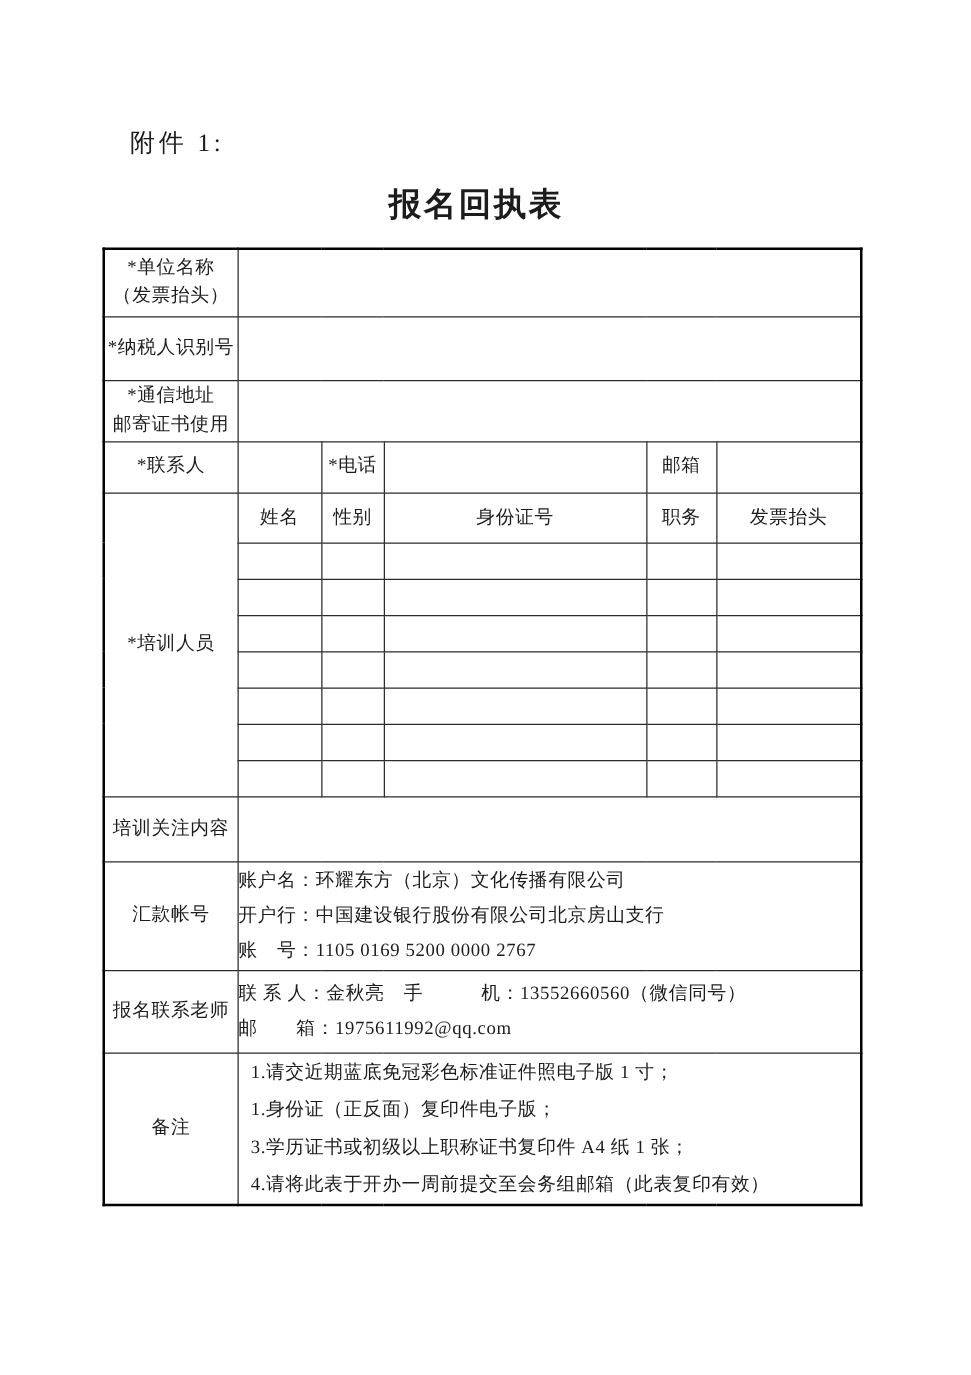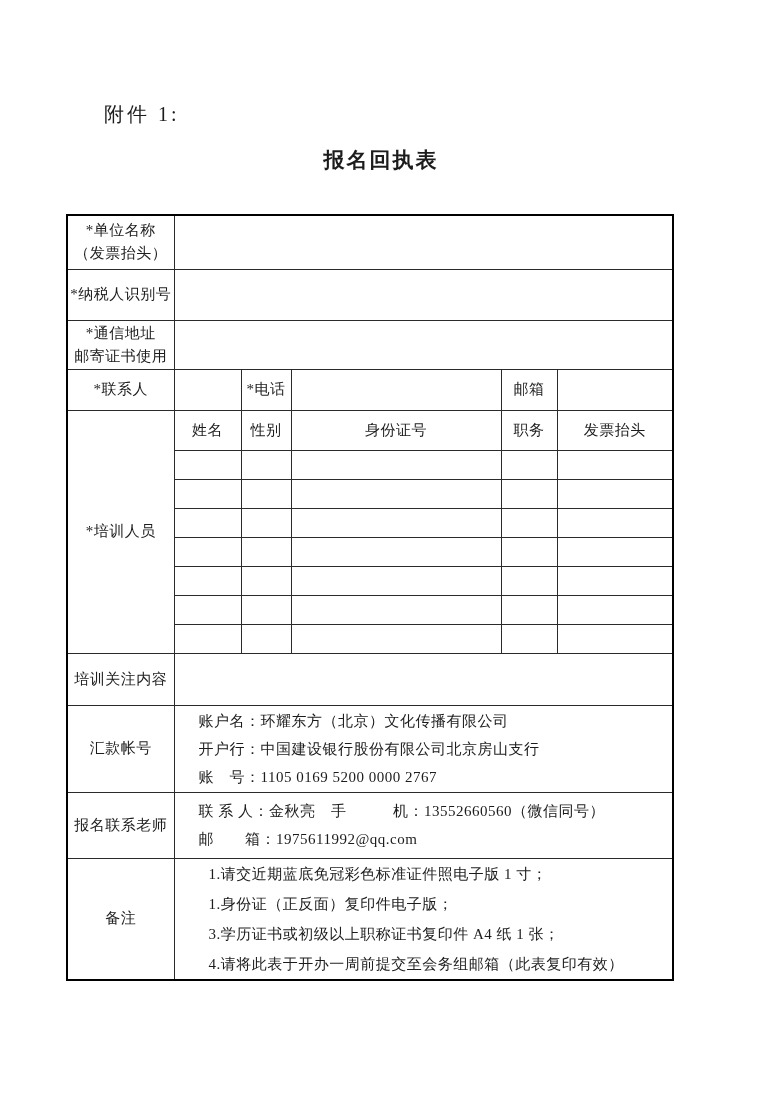--- a/index.html
+++ b/index.html
@@ -15,7 +15,7 @@
   }
   .title{
     position:absolute;left:78px;top:146px;width:606px;
-    text-align:center;font-size:21px;font-weight:bold;letter-spacing:2px;
+    text-align:center;font-size:26px;font-weight:bold;letter-spacing:2px;
   }
   table.form{
     position:absolute;left:66px;top:198px;width:606px;

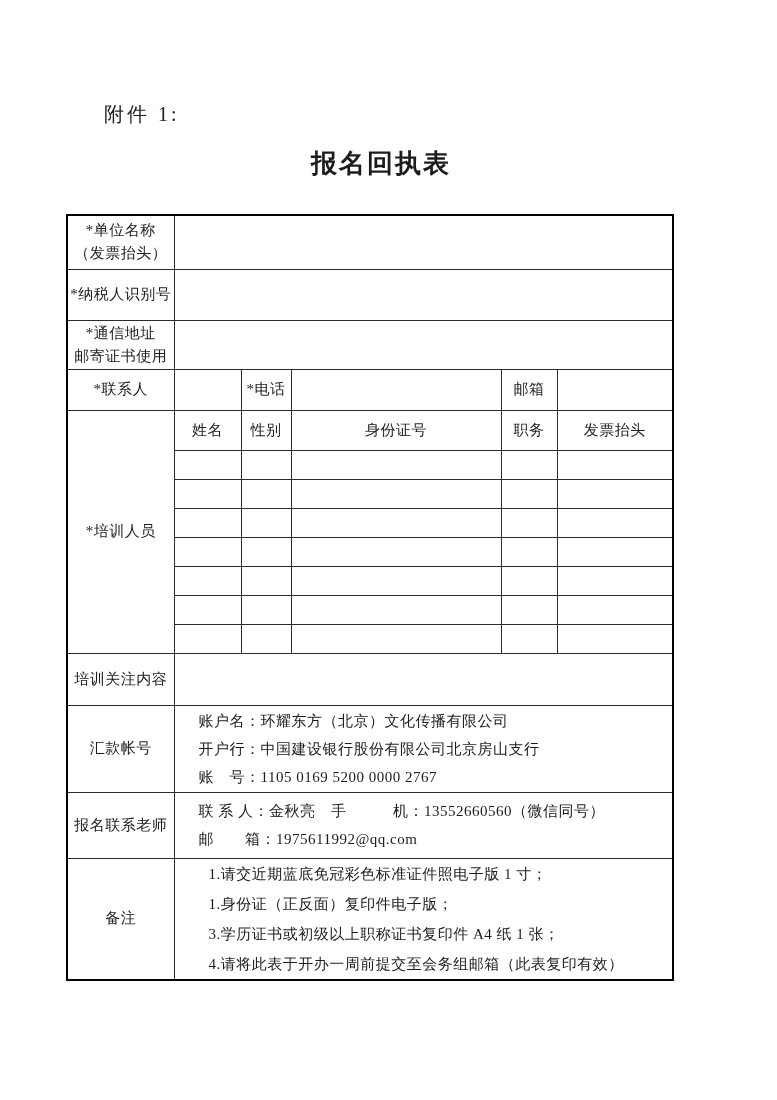--- a/index.html
+++ b/index.html
@@ -18,10 +18,9 @@
     text-align:center;font-size:26px;font-weight:bold;letter-spacing:2px;
   }
   table.form{
-    position:absolute;left:66px;top:198px;width:606px;
+    position:absolute;left:82px;top:198px;width:606px;
     border-collapse:collapse;table-layout:fixed;
     border:2px solid #000000;
-    margin-top:16px;
   }
   table.form td{
     border:1px solid #2b2b2b;

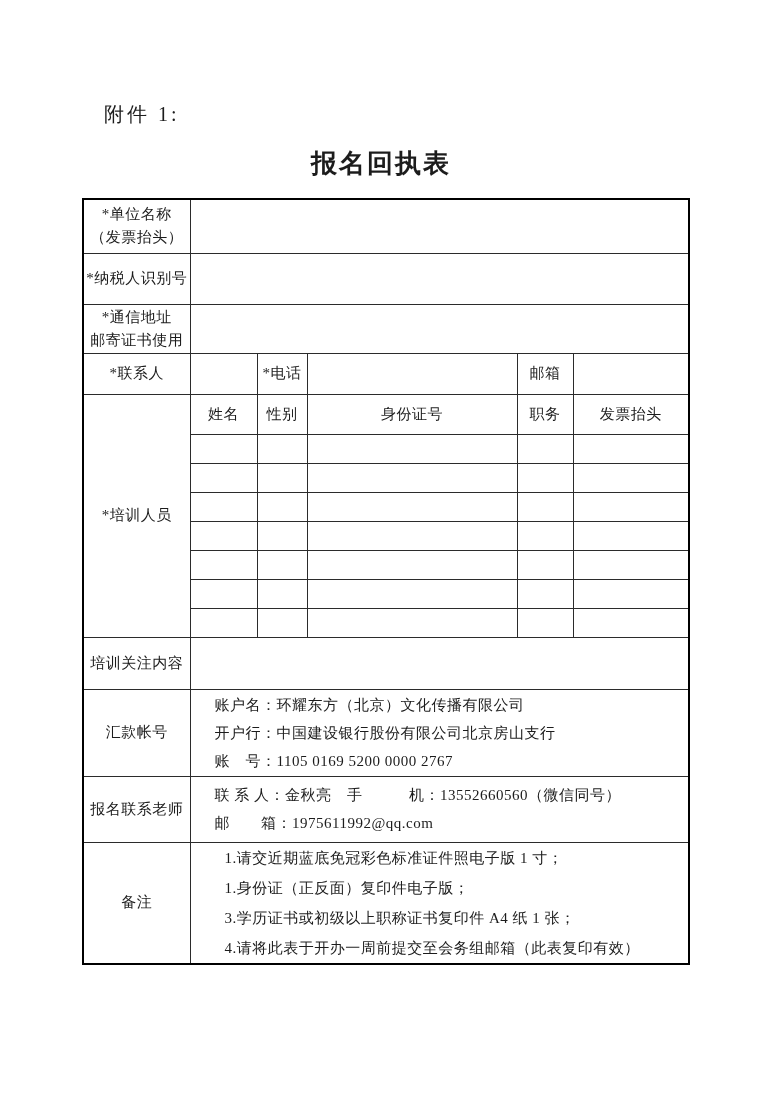--- a/index.html
+++ b/index.html
@@ -40,7 +40,7 @@
     padding:3px 4px 3px 20px;
     letter-spacing:0.5px;
   }
-  .content div{white-space:nowrap;padding-left:24px;}
+  .content div{white-space:nowrap;}
   .r-unit{height:54px;}
   .r-tax{height:51px;font-family:Liberation Serif, serif;}
   .r-addr{height:49px;}

